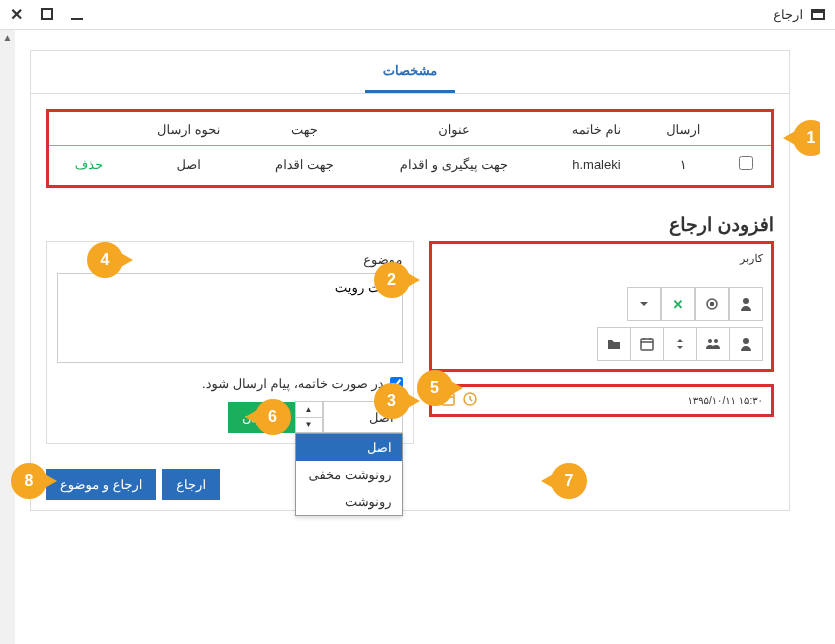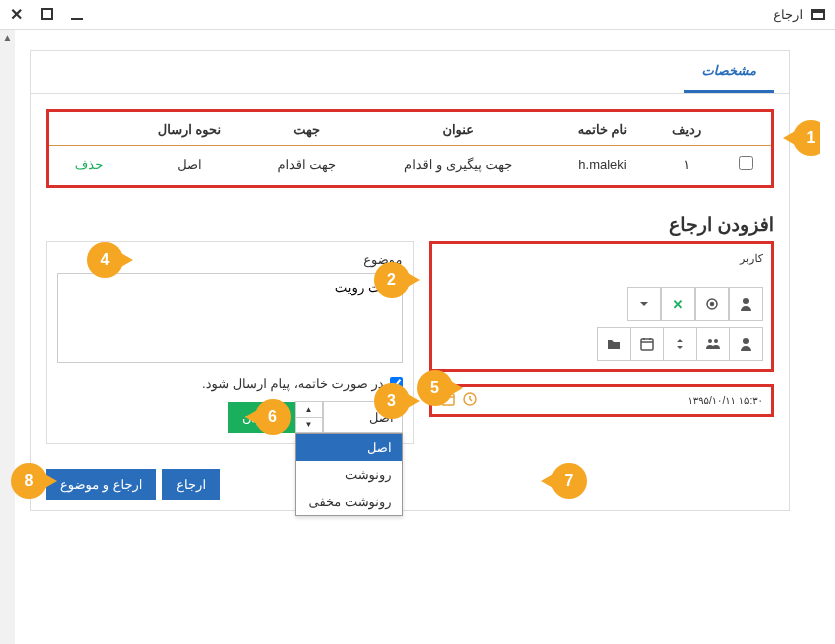--- a/index.html
+++ b/index.html
@@ -18,7 +18,7 @@
 .vscroll-arrow { width: 15px; height: 15px; display: flex; align-items: center; justify-content: center; font-size: 10px; color: #666; cursor: pointer; }
 .content { padding: 20px 30px; }
 .card { border: 1px solid #ddd; background: #fff; }
-.tabs { border-bottom: 1px solid #ddd; display: flex; justify-content: flex-start; padding: 0 15px; font-style: italic; }
+.tabs { border-bottom: 1px solid #ddd; display: flex; justify-content: center; padding: 0 15px; }
 .tab { padding: 12px 18px; color: #2a6ebb; font-weight: bold; border-bottom: 3px solid #2a6ebb; cursor: pointer; }
 .table-wrap { margin: 15px; border: 3px solid #d9302a; padding: 2px 0; position: relative; }
 table { width: 100%; border-collapse: collapse; }

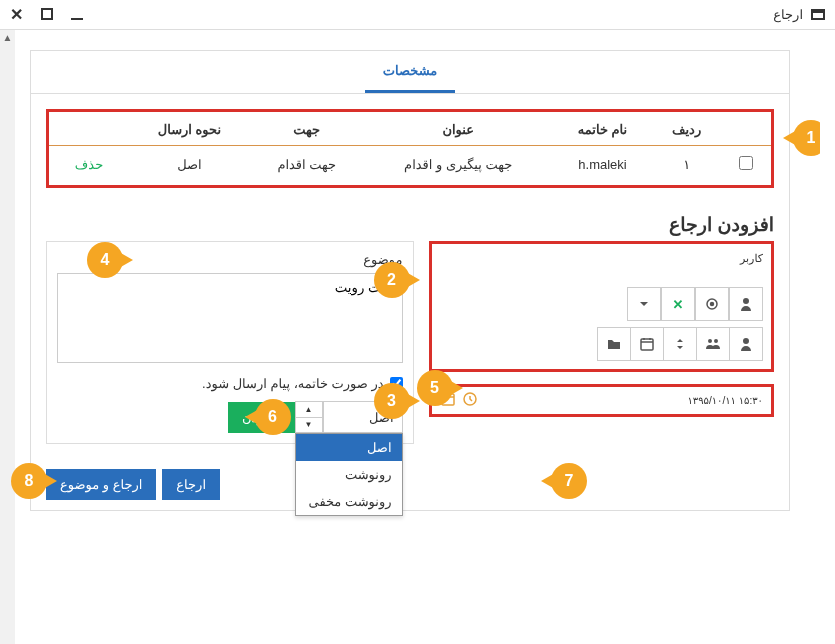--- a/index.html
+++ b/index.html
@@ -22,7 +22,7 @@
 .tab { padding: 12px 18px; color: #2a6ebb; font-weight: bold; border-bottom: 3px solid #2a6ebb; cursor: pointer; }
 .table-wrap { margin: 15px; border: 3px solid #d9302a; padding: 2px 0; position: relative; }
 table { width: 100%; border-collapse: collapse; }
-thead th { padding: 8px; font-weight: bold; border-bottom: 1px solid #d9944a; font-size: 13px; }
+thead th { padding: 8px; font-weight: normal; border-bottom: 1px solid #d9944a; font-size: 13px; }
 tbody td { padding: 10px 8px; text-align: center; font-size: 13px; }
 .delete-link { color: #1aaf5d; cursor: pointer; }
 .checkbox-cell input { width: 14px; height: 14px; }

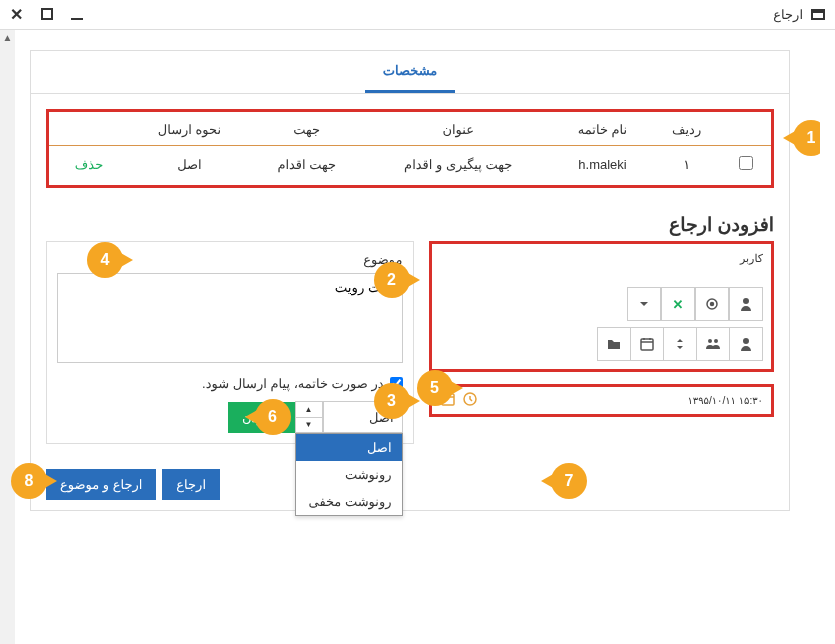--- a/index.html
+++ b/index.html
@@ -96,7 +96,7 @@
             <thead>
               <tr>
                 <th style="width:50px;"></th>
-                <th>ردیف</th>
+                <th>ارسال</th>
                 <th>نام خاتمه</th>
                 <th>عنوان</th>
                 <th>جهت</th>

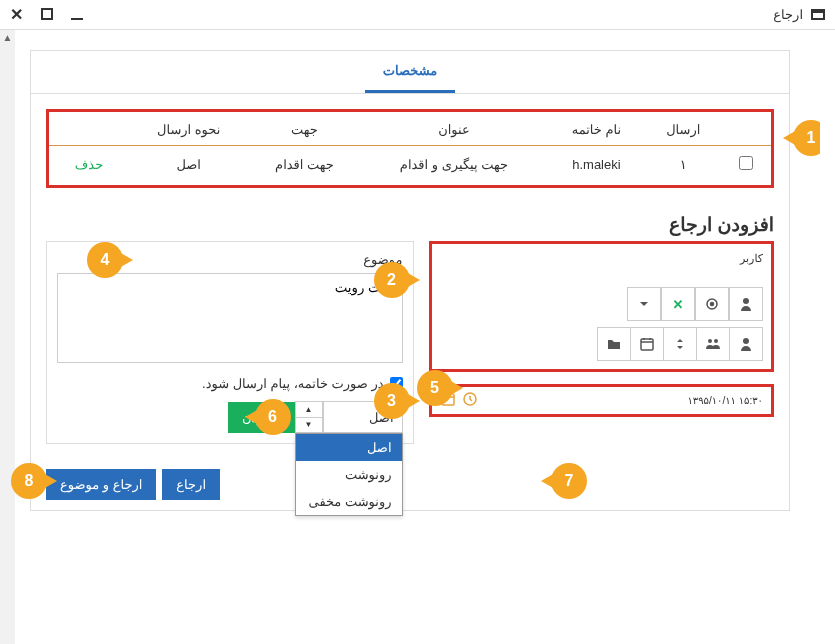--- a/index.html
+++ b/index.html
@@ -216,8 +216,8 @@
               <div class="callout pt-right" style="top:-2px; right:112px;">6</div>
               <div class="dropdown-menu" style="right:0;">
                 <div class="dropdown-item selected">اصل</div>
+                <div class="dropdown-item">رونوشت مخفی</div>
                 <div class="dropdown-item">رونوشت</div>
-                <div class="dropdown-item">رونوشت مخفی</div>
               </div>
             </div>
           </div>

